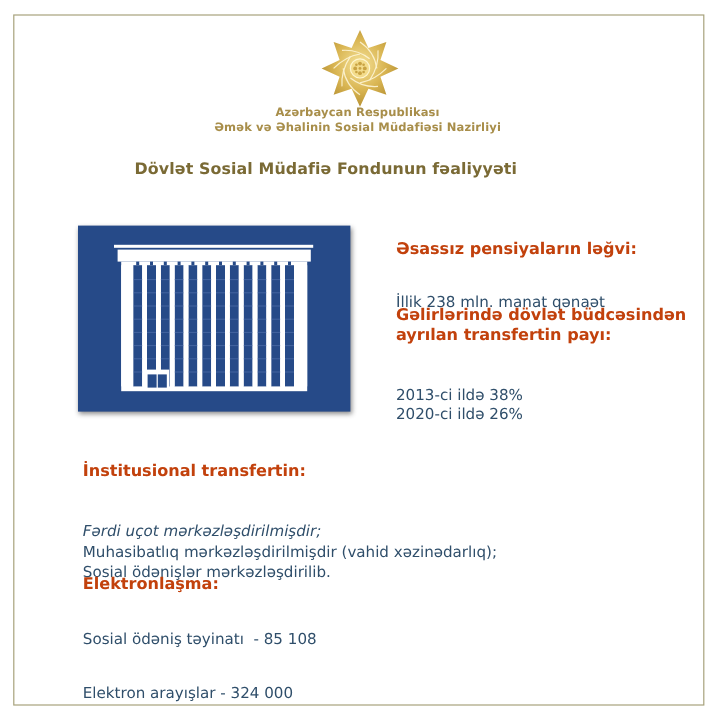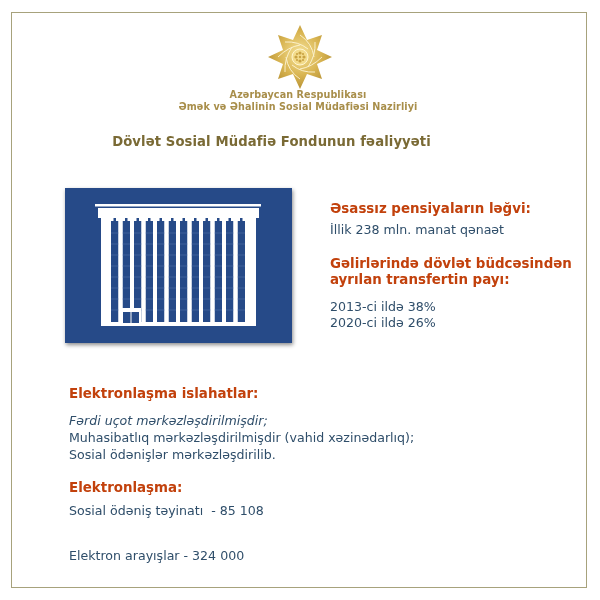--- a/index.html
+++ b/index.html
@@ -28,7 +28,7 @@
   }
   .img-box svg { position: absolute; left: 0; top: 0; }
   .h { color: #c2410c; font-weight: bold; font-size: 13.4px; line-height: 16px; position: absolute; }
-  .t { color: #2f4e6a; font-size: 12.6px; line-height: 16px; position: absolute; white-space: nowrap; }
+  .t { color: #2f4e6a; font-size: 12.6px; line-height: 16px; position: absolute; white-space: nowrap; margin-top: 22px; }
 </style>
 </head>
 <body>

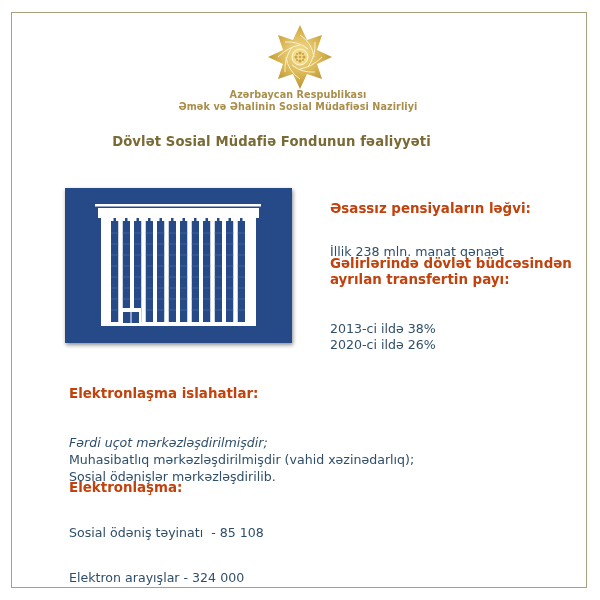--- a/index.html
+++ b/index.html
@@ -156,7 +156,7 @@
 <div class="t" style="left:330px; top:299px;">2013-ci ildə 38%</div>
 <div class="t" style="left:330px; top:315px;">2020-ci ildə 26%</div>
 
-<div class="h" style="left:69px; top:386px;">Elektronlaşma islahatlar:</div>
+<div class="h" style="left:69px; top:386px;">İnstitusional transfertin:</div>
 <div class="t" style="left:69px; top:413px;font-style:italic;">Fərdi uçot mərkəzləşdirilmişdir;</div>
 <div class="t" style="left:69px; top:430px;">Muhasibatlıq mərkəzləşdirilmişdir (vahid xəzinədarlıq);</div>
 <div class="t" style="left:69px; top:447px;">Sosial ödənişlər mərkəzləşdirilib.</div>

